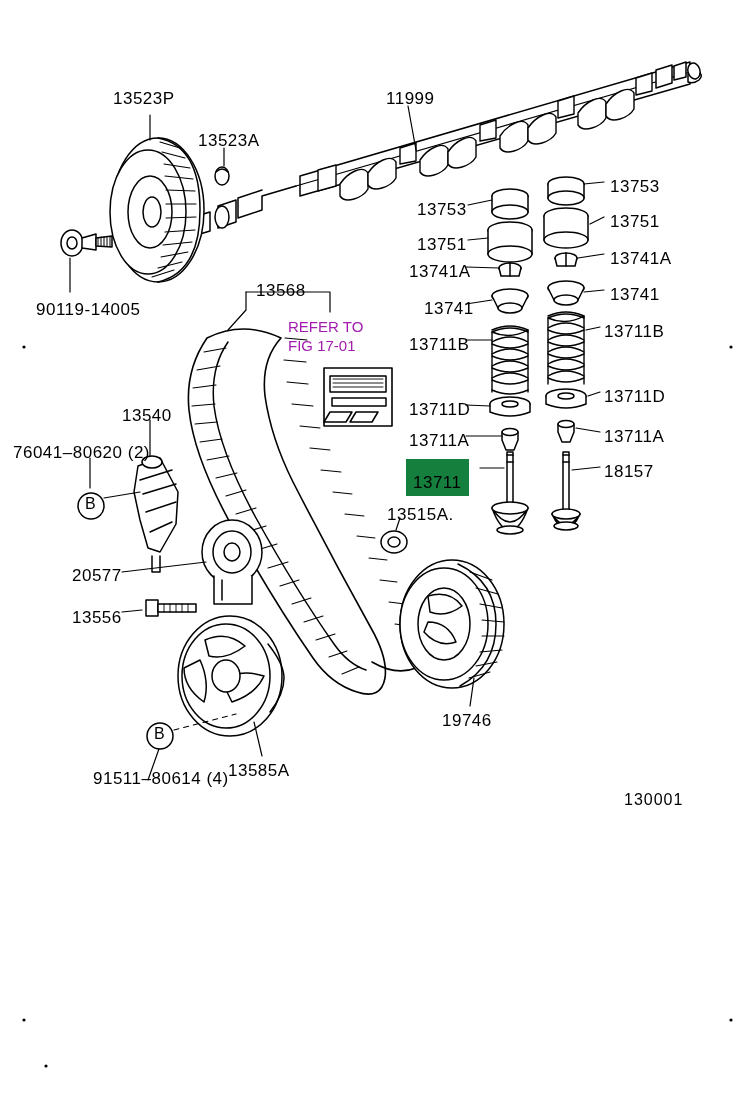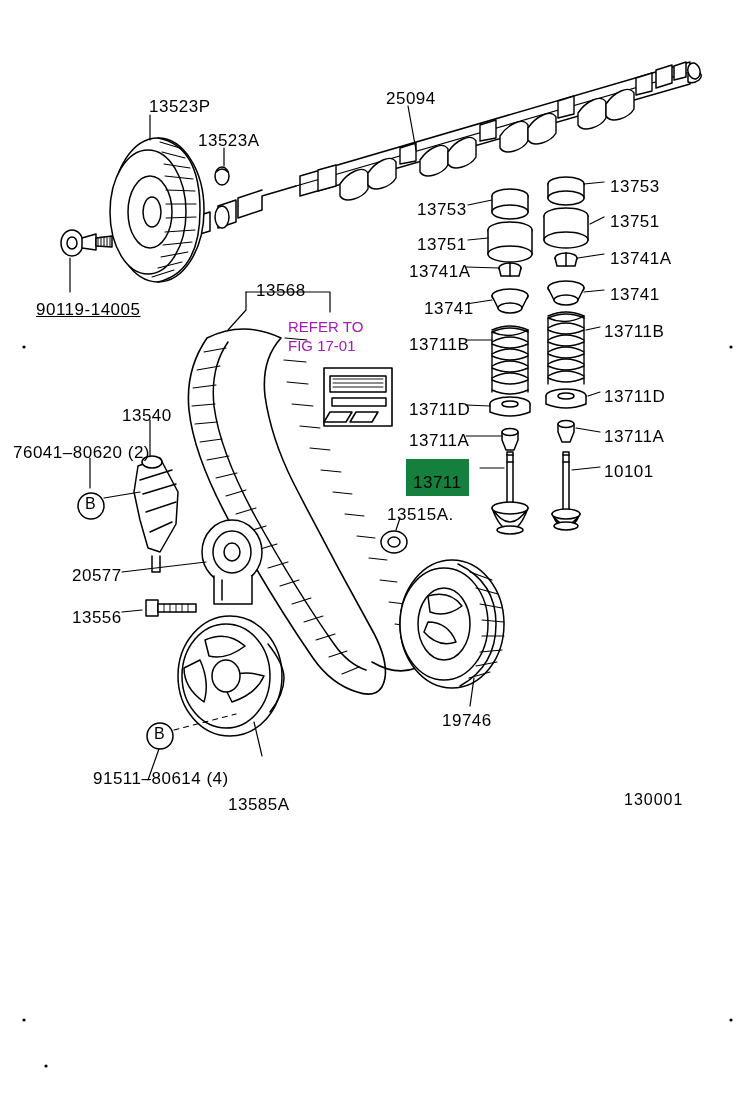--- a/index.html
+++ b/index.html
@@ -439,7 +439,7 @@
     <span>FIG 17-01</span>
   </div>
 
-  <div class="lbl" style="left:113px; top:97px;margin-left:36px;">13523P</div>
+  <div class="lbl" style="left:113px; top:89px;">13523P</div>
   <div class="lbl" style="left:198px; top:131px;">13523A</div>
   <div class="lbl" style="left:386px; top:89px;">25094</div>
 

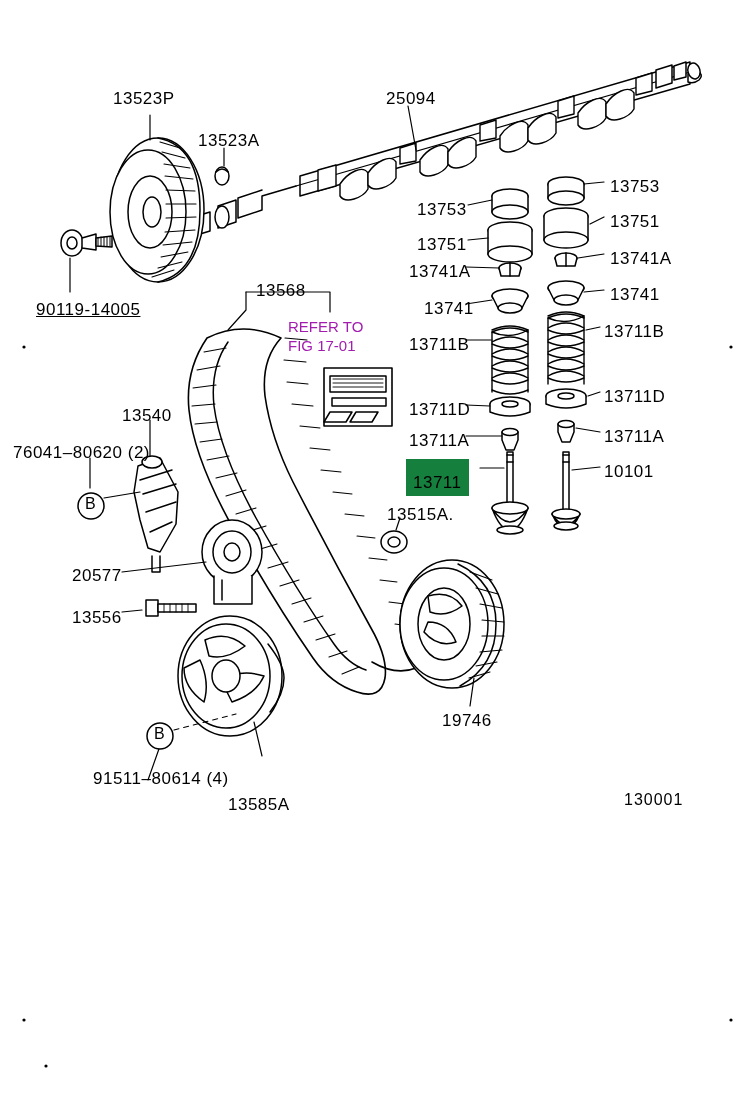--- a/index.html
+++ b/index.html
@@ -441,7 +441,7 @@
 
   <div class="lbl" style="left:113px; top:89px;">13523P</div>
   <div class="lbl" style="left:198px; top:131px;">13523A</div>
-  <div class="lbl" style="left:386px; top:89px;">25094</div>
+  <div class="lbl" style="left:386px; top:89px;">11999</div>
 
   <div class="lbl" style="left:610px; top:177px;">13753</div>
   <div class="lbl" style="left:417px; top:200px;">13753</div>

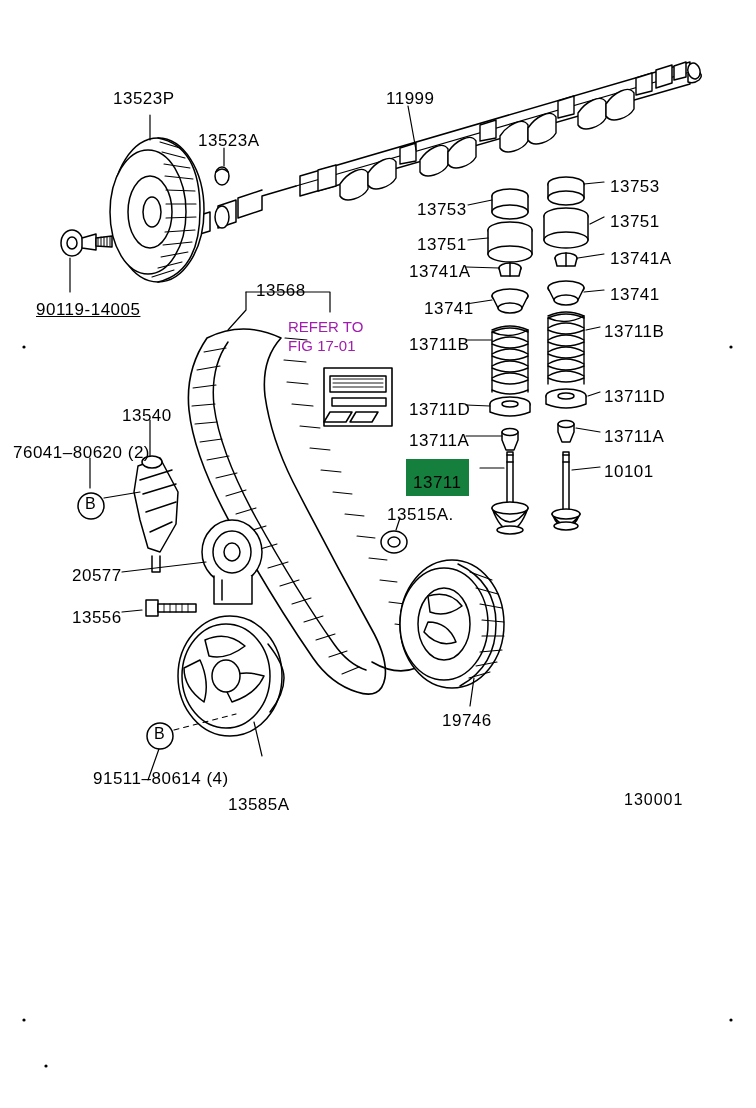--- a/index.html
+++ b/index.html
@@ -461,7 +461,7 @@
 
   <div class="lbl highlight" style="left:406px; top:459px;">13711</div>
 
-  <div class="lbl" style="left:36px;  top:300px;text-decoration:underline;">90119-14005</div>
+  <div class="lbl" style="left:36px;  top:300px;">90119-14005</div>
   <div class="lbl" style="left:256px; top:281px;">13568</div>
   <div class="lbl" style="left:122px; top:406px;">13540</div>
   <div class="lbl" style="left:13px;  top:443px;">76041–80620 (2)</div>

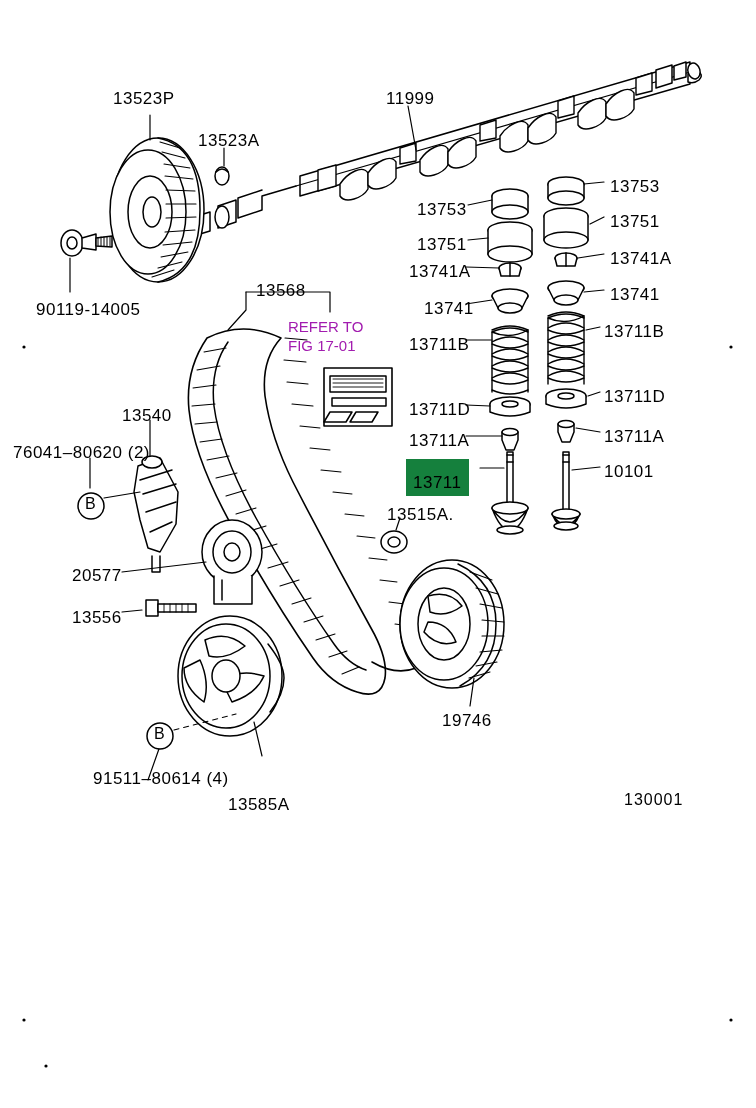--- a/index.html
+++ b/index.html
@@ -457,7 +457,7 @@
   <div class="lbl" style="left:409px; top:400px;">13711D</div>
   <div class="lbl" style="left:604px; top:427px;">13711A</div>
   <div class="lbl" style="left:409px; top:431px;">13711A</div>
-  <div class="lbl" style="left:604px; top:462px;">10101</div>
+  <div class="lbl" style="left:604px; top:462px;">18157</div>
 
   <div class="lbl highlight" style="left:406px; top:459px;">13711</div>
 

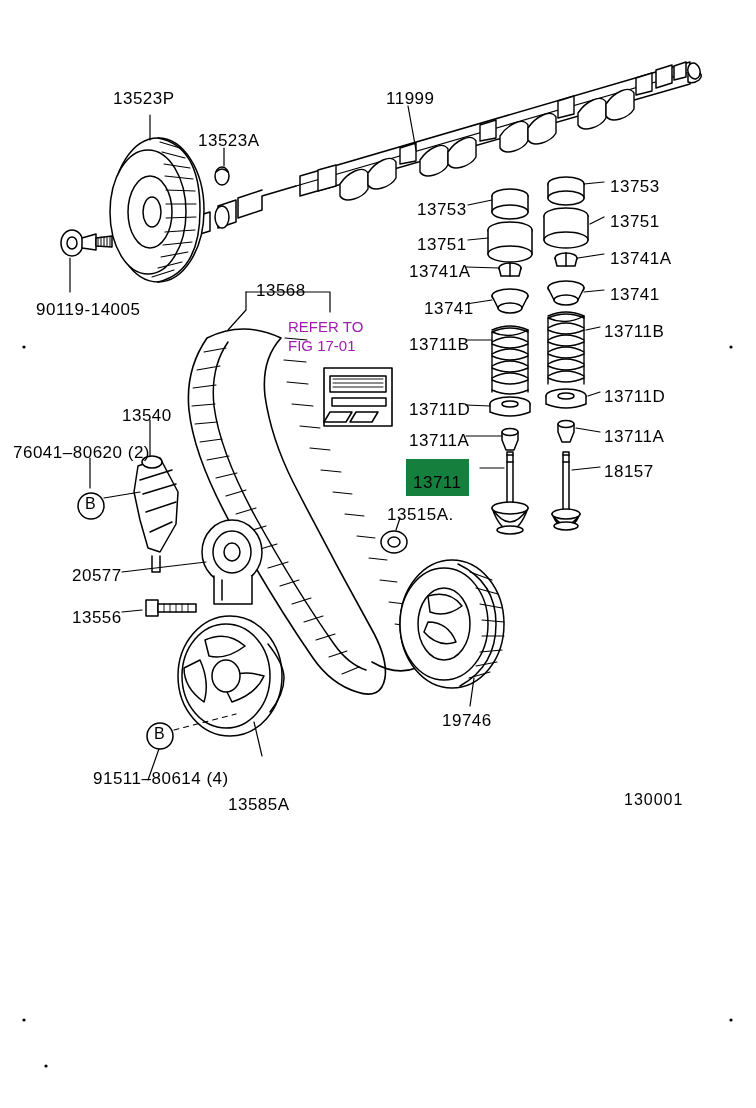--- a/index.html
+++ b/index.html
@@ -469,7 +469,7 @@
   <div class="lbl" style="left:72px;  top:608px;">13556</div>
   <div class="lbl" style="left:387px; top:505px;">13515A.</div>
   <div class="lbl" style="left:442px; top:711px;">19746</div>
-  <div class="lbl" style="left:228px; top:761px;margin-top:34px;">13585A</div>
+  <div class="lbl" style="left:228px; top:761px;">13585A</div>
   <div class="lbl" style="left:93px;  top:769px;">91511–80614 (4)</div>
 
   <div class="lbl" style="left:85px; top:495px; font-size:16px;">B</div>

